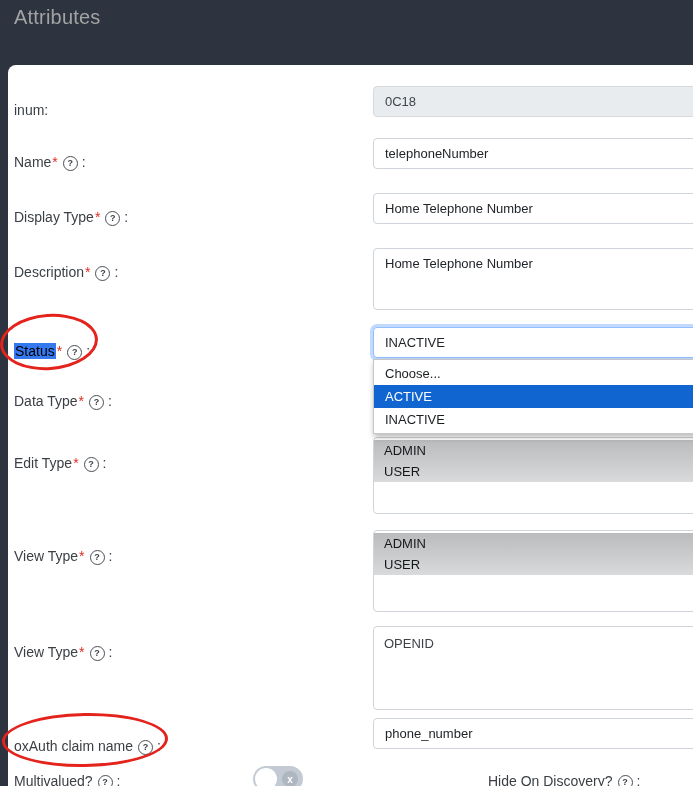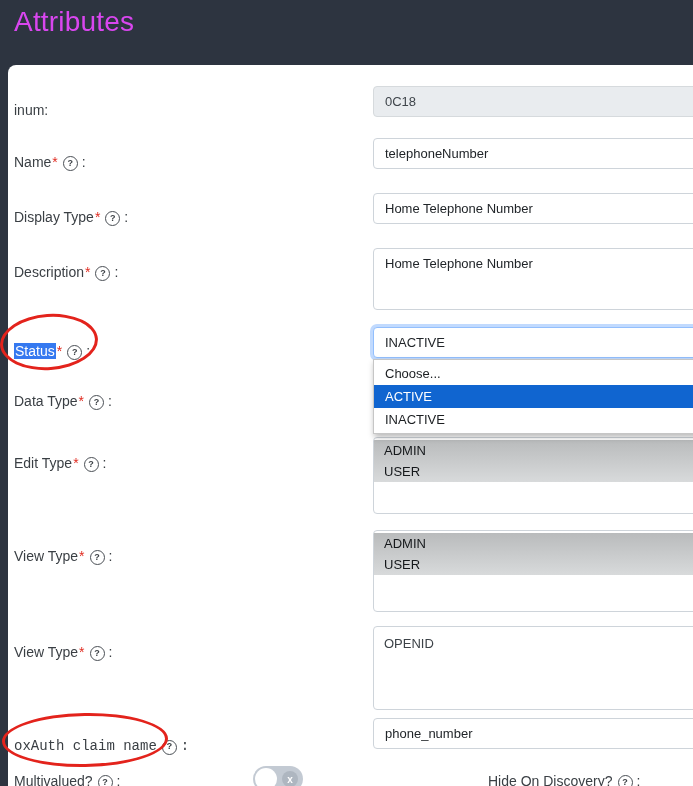--- a/index.html
+++ b/index.html
@@ -11,7 +11,7 @@
   .page-header{height:65px;}
   .page-title{
     margin:0;padding:6px 0 0 14px;
-    font-size:28px;font-weight:500;color:#d946ef;letter-spacing:.2px;
+    font-size:20px;font-weight:500;color:#a3a3a3;letter-spacing:.2px;
   }
   .card{
     position:absolute;left:8px;top:65px;width:720px;height:780px;

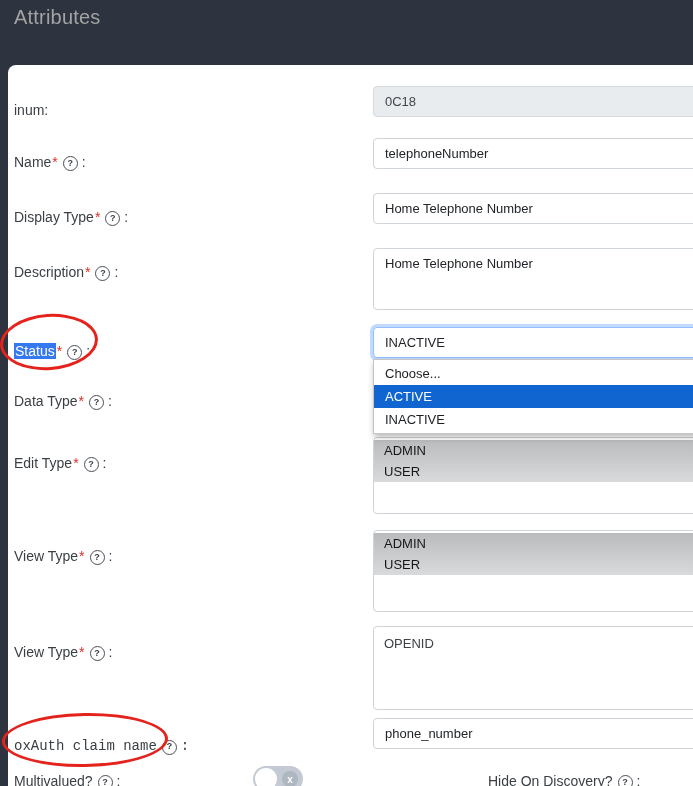--- a/index.html
+++ b/index.html
@@ -31,7 +31,7 @@
   .req{color:#e02b20;margin-left:1px;}
   .colon{margin-left:2px;}
   .colon.tight{margin-left:0;}
-  .sel-hl{background:#3579f0;color:#ffffff;padding:0 1px;}
+  .sel-hl{background:#3579f0;color:#000000;padding:0 1px;}
   .ctl{
     position:absolute;left:365px;top:0;width:346px;box-sizing:border-box;
     font-family:"Liberation Sans",sans-serif;font-size:13px;color:#212529;

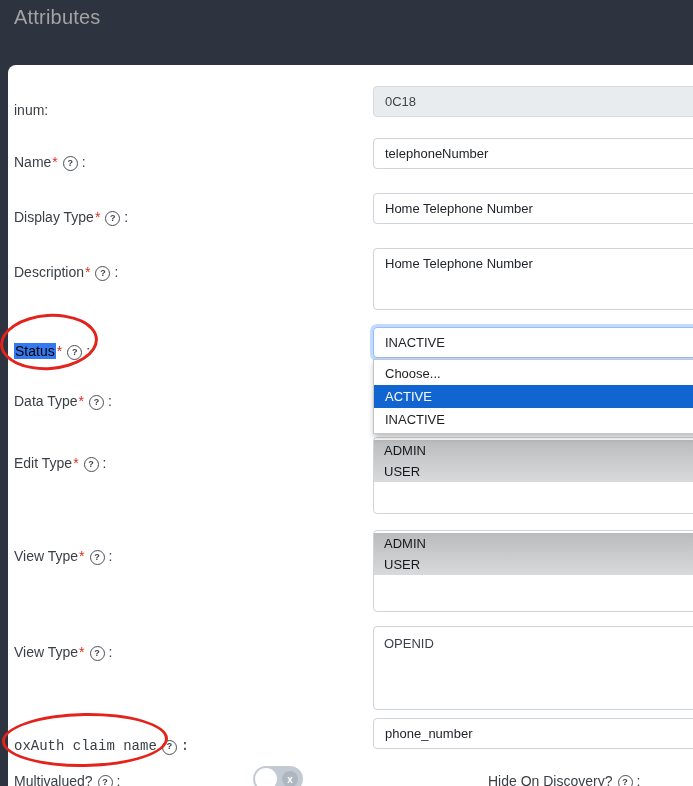--- a/index.html
+++ b/index.html
@@ -89,7 +89,7 @@
   .r-oxauth{top:653px;}.r-bottom{top:700px;}
   .r-datatype .flabel{padding-top:0;}
   .r-edit .flabel,.r-view .flabel,.r-usage .flabel{padding-top:10px;}
-  .r-oxauth .flabel{padding-top:12px;font-family:Liberation Mono, monospace;}
+  .r-oxauth .flabel{padding-top:12px;}
   .lb-edit{height:77px;} .lb-view{height:82px;} .lb-usage{height:84px;}
   .flabel.second{left:480px;}
   .r-bottom .flabel{padding-top:0;}

